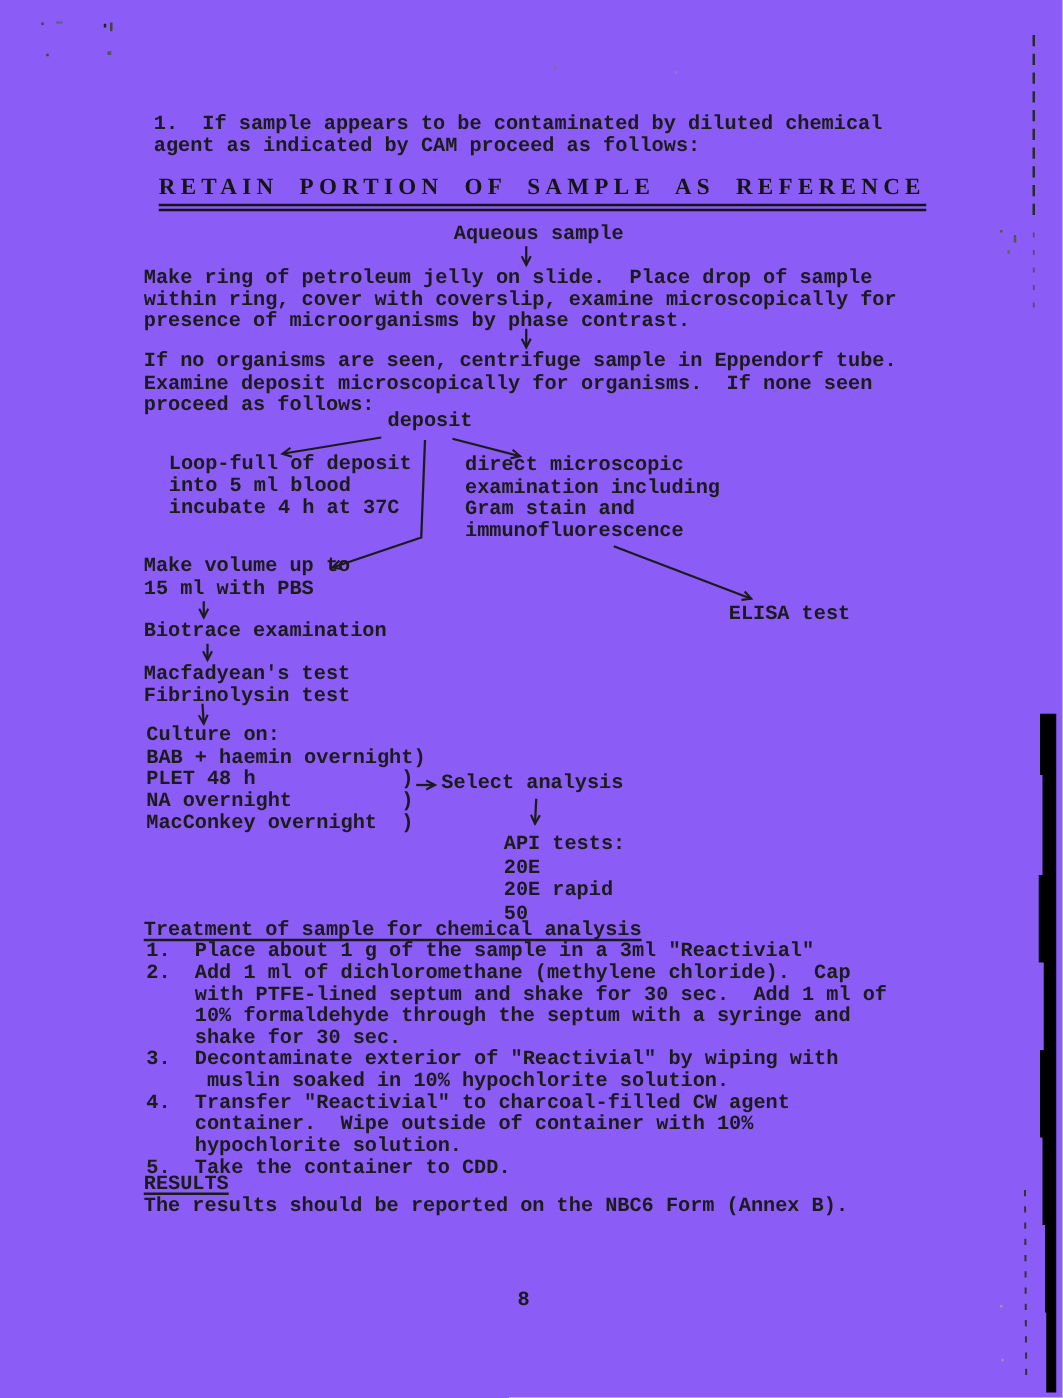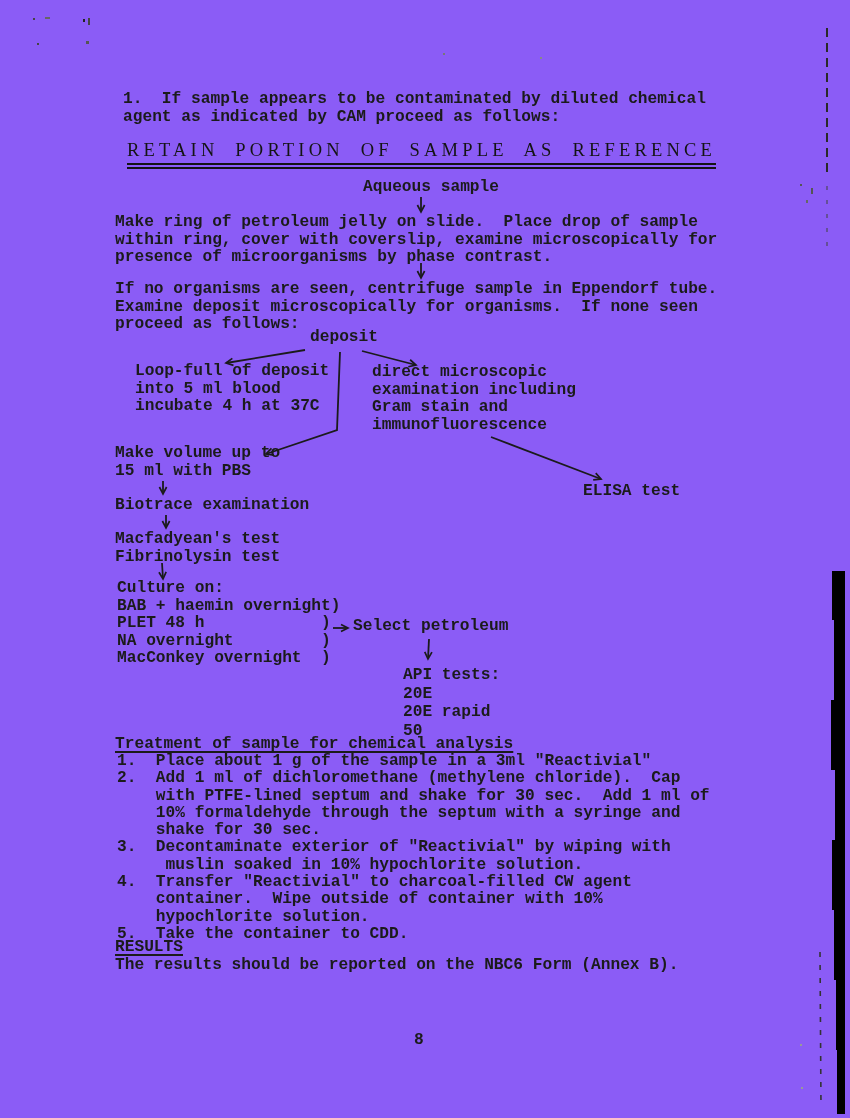--- a/index.html
+++ b/index.html
@@ -26,7 +26,7 @@
     left:127px;top:140px;
     font-family:"Liberation Serif","DejaVu Serif",serif;
     font-size:18.5px;
-    font-weight:normal;
+    font-weight:bold;
     letter-spacing:4.2px;
     word-spacing:8px;
     color:#141414;

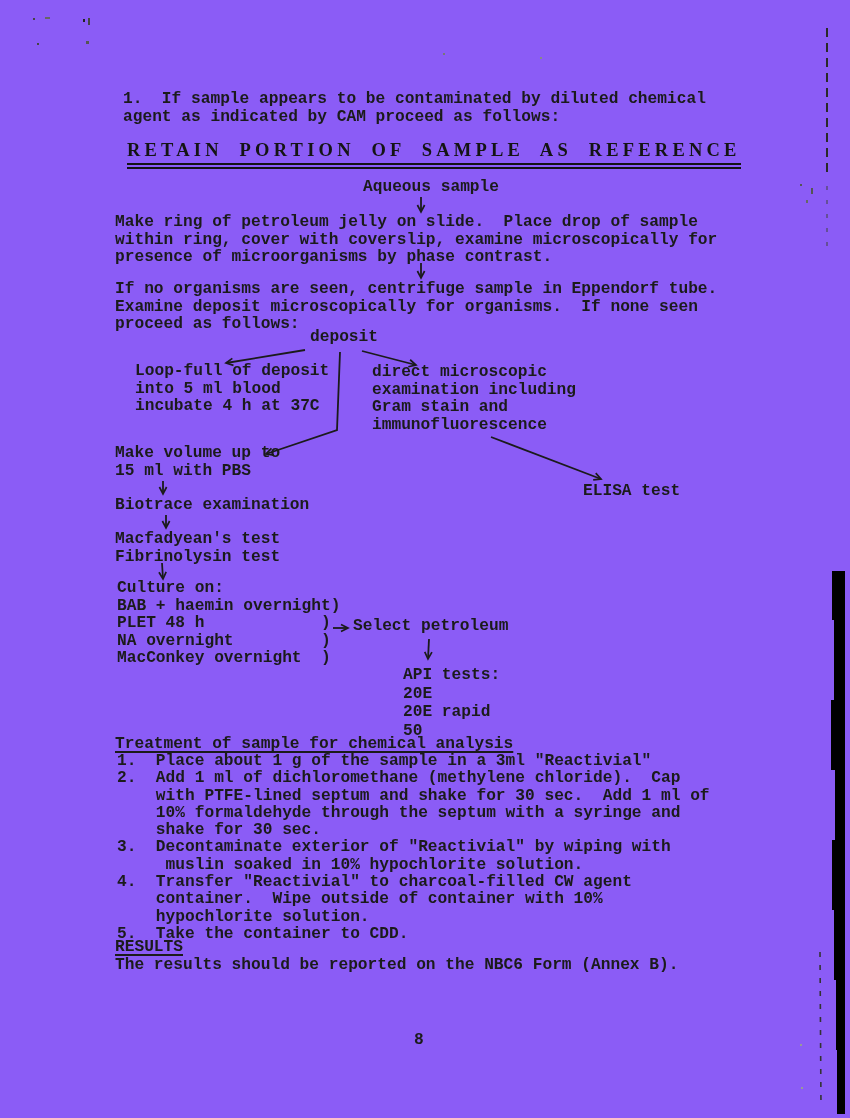--- a/index.html
+++ b/index.html
@@ -94,7 +94,7 @@
 NA overnight         )
 MacConkey overnight  )</pre>
 
-  <pre class="blk" style="left:353px;top:618px;">Select petroleum</pre>
+  <pre class="blk" style="left:353px;top:618px;">Select analysis</pre>
 
   <pre class="blk api" style="left:403px;top:666px;">API tests:
 20E

